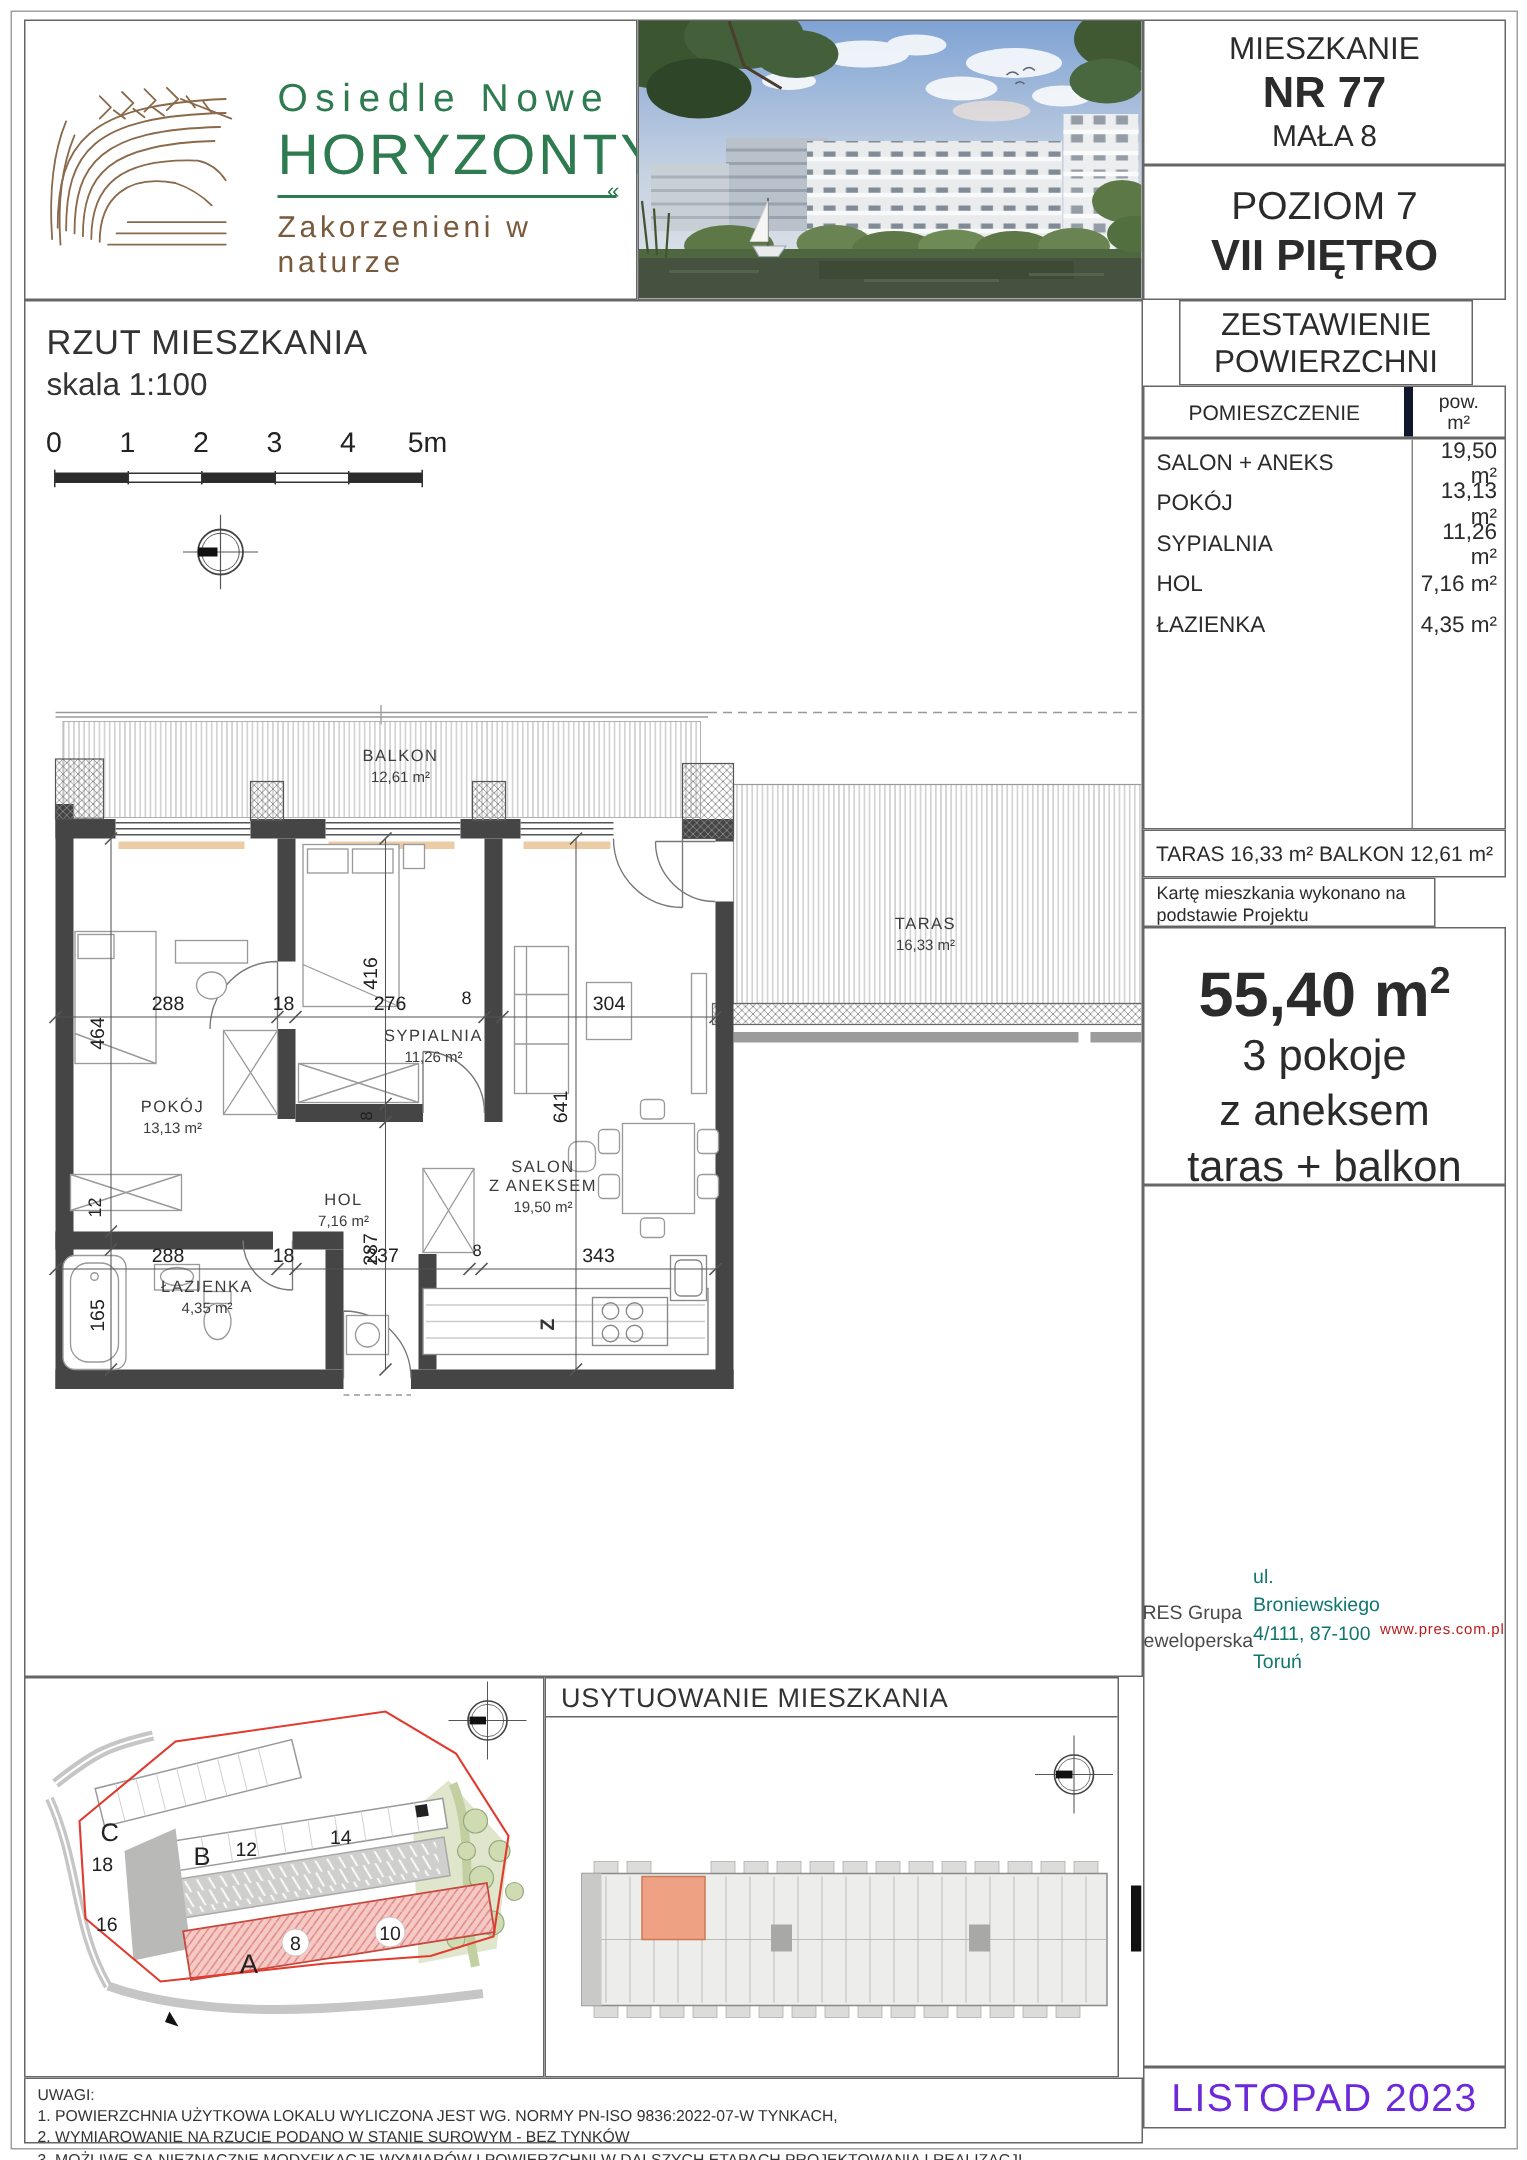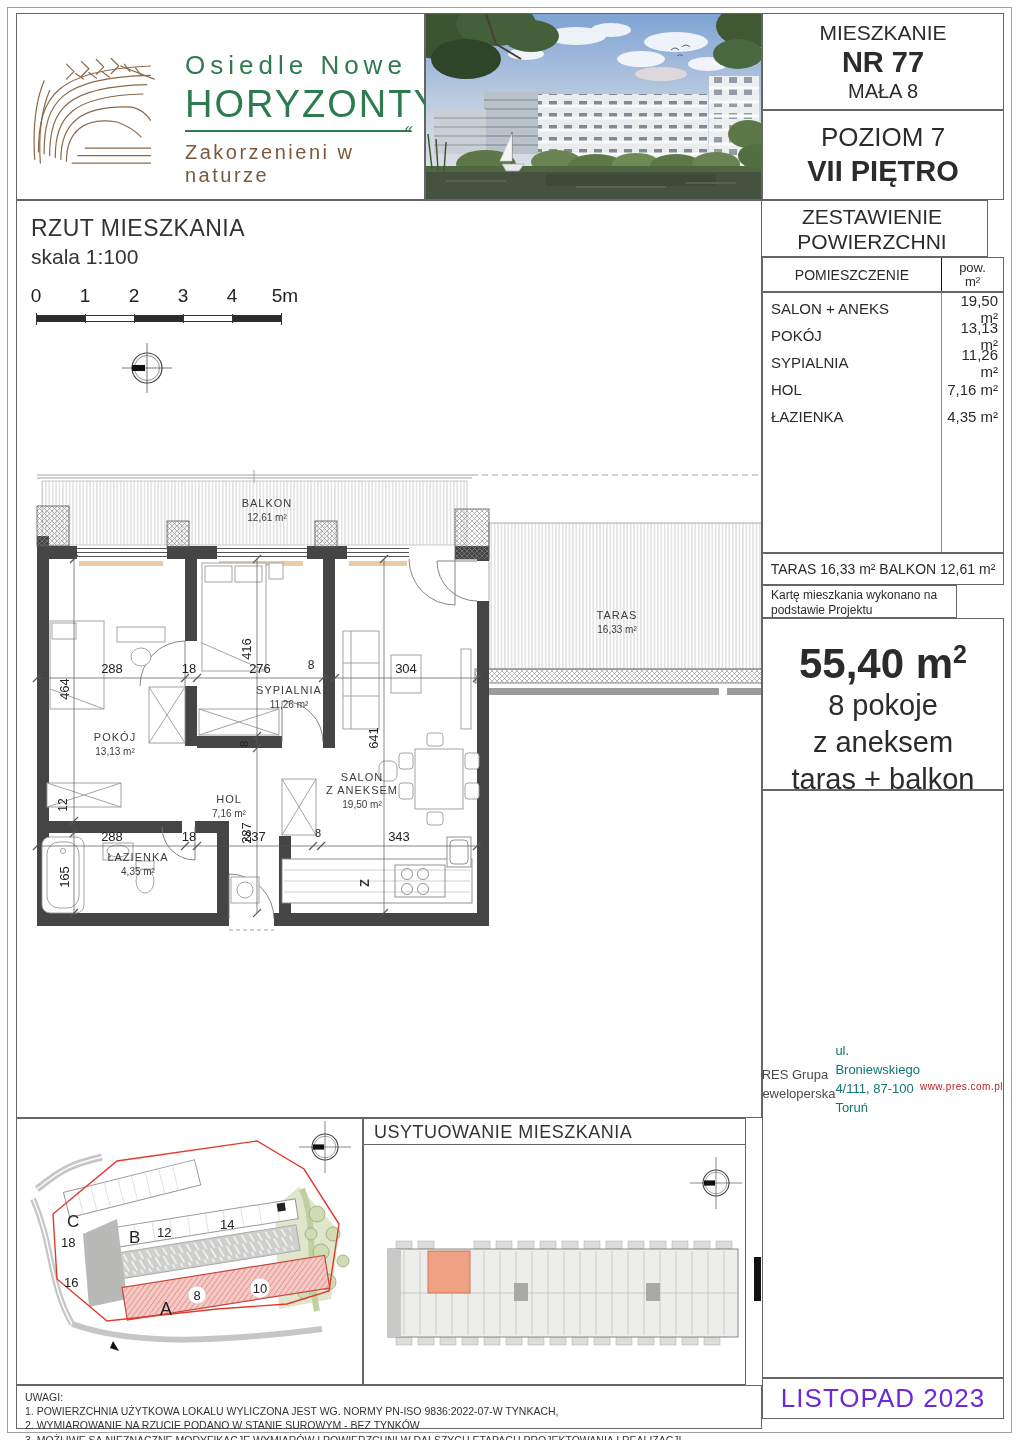--- a/index.html
+++ b/index.html
@@ -149,7 +149,7 @@
     <div style="font-size:29px;font-weight:bold;margin-top:2px;">VII PIĘTRO</div>
   </div>
 
-  <div class="cell ctr" style="left:756px;top:200px;width:232px;height:57px;">
+  <div class="cell ctr" style="left:786px;top:200px;width:196px;height:57px;">
     <div style="font-size:21px;line-height:25px;">ZESTAWIENIE</div>
     <div style="font-size:21px;line-height:25px;">POWIERZCHNI</div>
   </div>

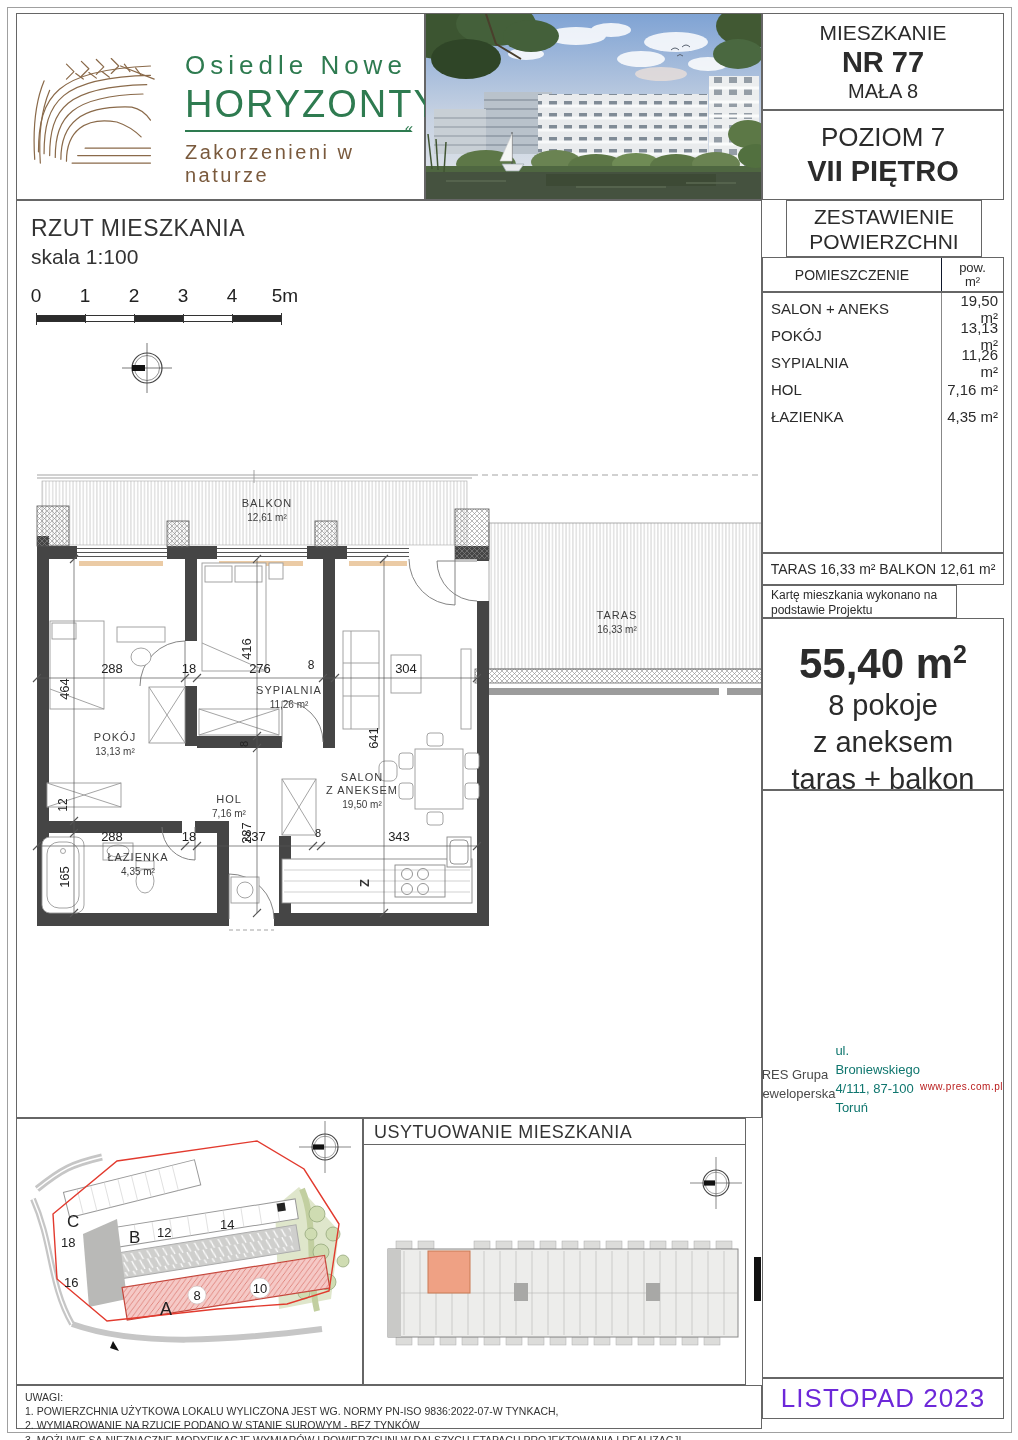--- a/index.html
+++ b/index.html
@@ -155,7 +155,7 @@
   </div>
 
   <div class="cell" style="left:762px;top:257px;width:242px;height:35px;display:flex;">
-    <div class="ctr" style="flex:0 0 179px;border-right:1px solid #0f172a;box-sizing:border-box;">
+    <div class="ctr" style="flex:0 0 179px;border-right:6px solid #0f172a;box-sizing:border-box;">
       <span style="font-size:14px;">POMIESZCZENIE</span>
     </div>
     <div class="ctr" style="flex:1;">

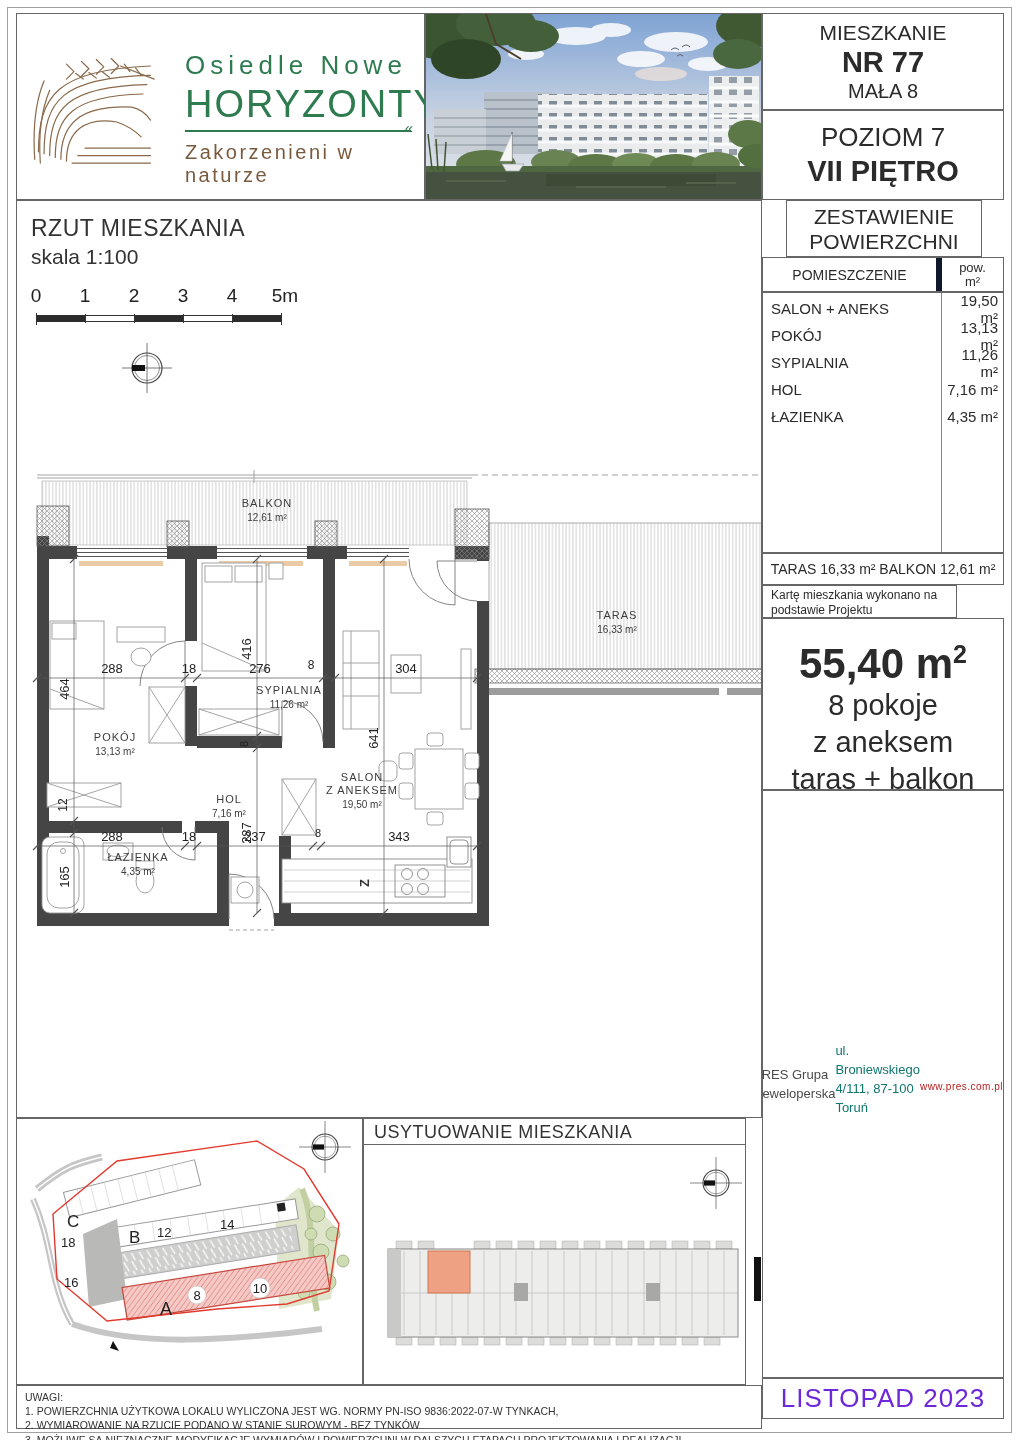--- a/index.html
+++ b/index.html
@@ -200,7 +200,7 @@
     <div style="font-weight:bold;font-size:42px;line-height:46px;">
       <span>55,40 m</span><sup style="font-size:25px;">2</sup>
     </div>
-    <div style="font-size:29px;line-height:37px;">8 pokoje</div>
+    <div style="font-size:29px;line-height:37px;">3 pokoje</div>
     <div style="font-size:29px;line-height:37px;">z aneksem</div>
     <div style="font-size:29px;line-height:37px;">taras + balkon</div>
   </div>

